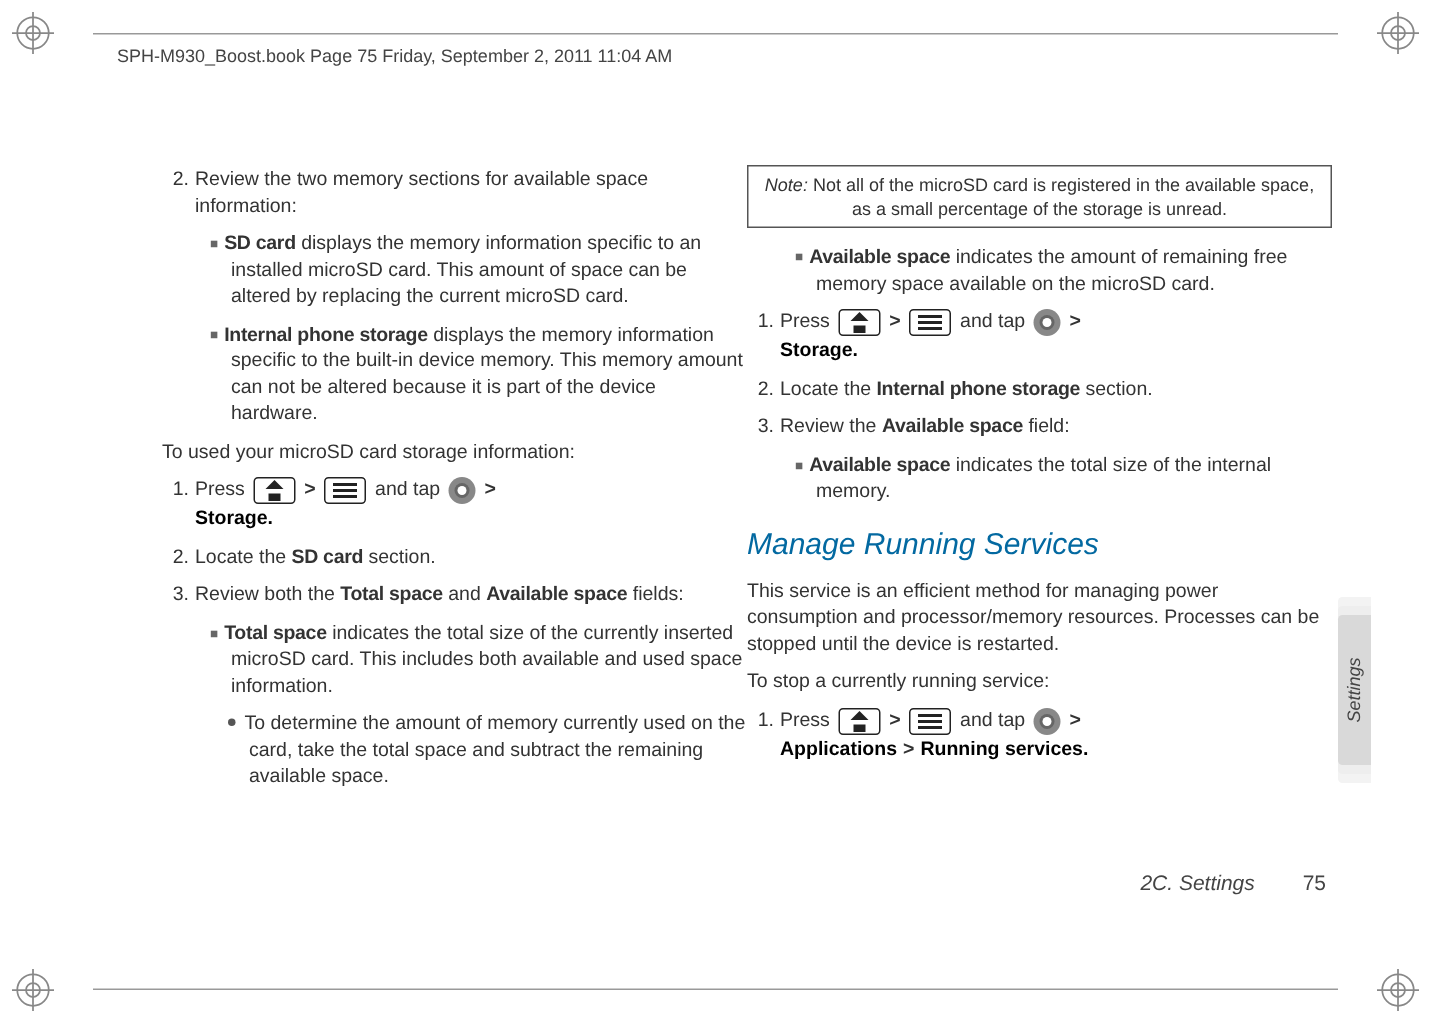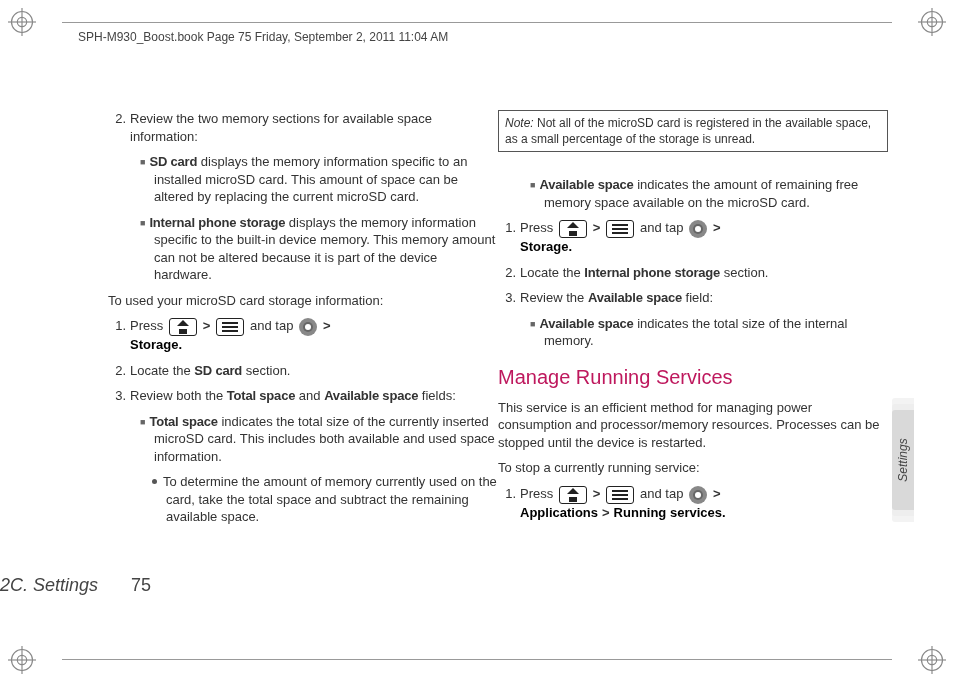--- a/index.html
+++ b/index.html
@@ -116,7 +116,8 @@
     border: 1px solid #555;
     padding: 4px 6px;
     font-size: 12px;
-    margin-bottom: 24px;
+    margin-bottom: 10px;
+    text-align: center;
   }
   .heading2 {
     font-size: 20px;

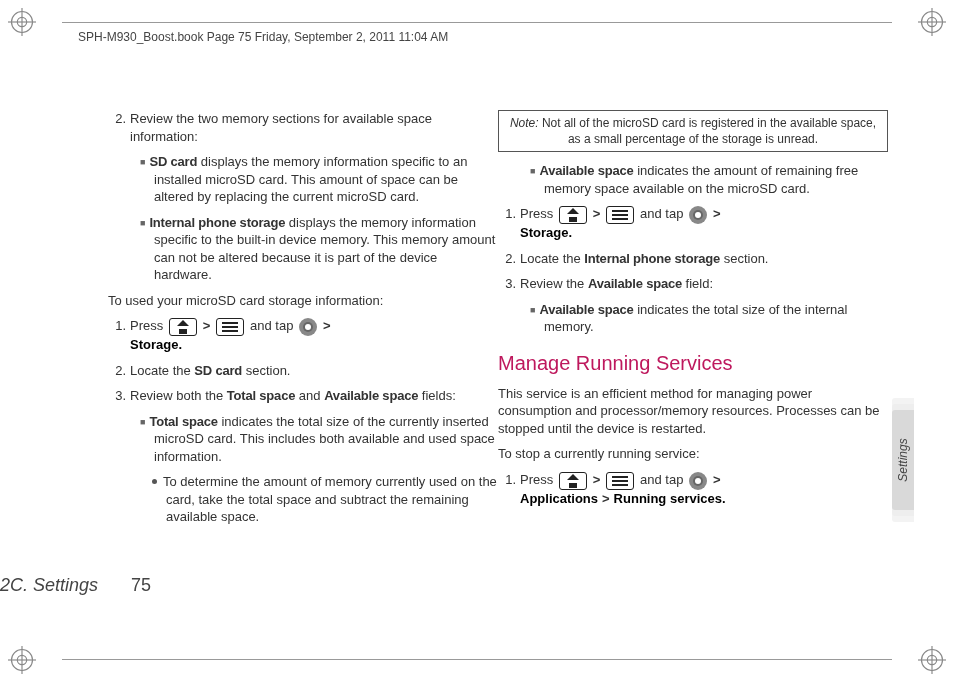--- a/index.html
+++ b/index.html
@@ -120,8 +120,9 @@
     text-align: center;
   }
   .heading2 {
+    font-style: italic;
     font-size: 20px;
-    color: #be185d;
+    color: #0369a1;
     margin: 14px 0 8px 0;
     font-weight: normal;
   }

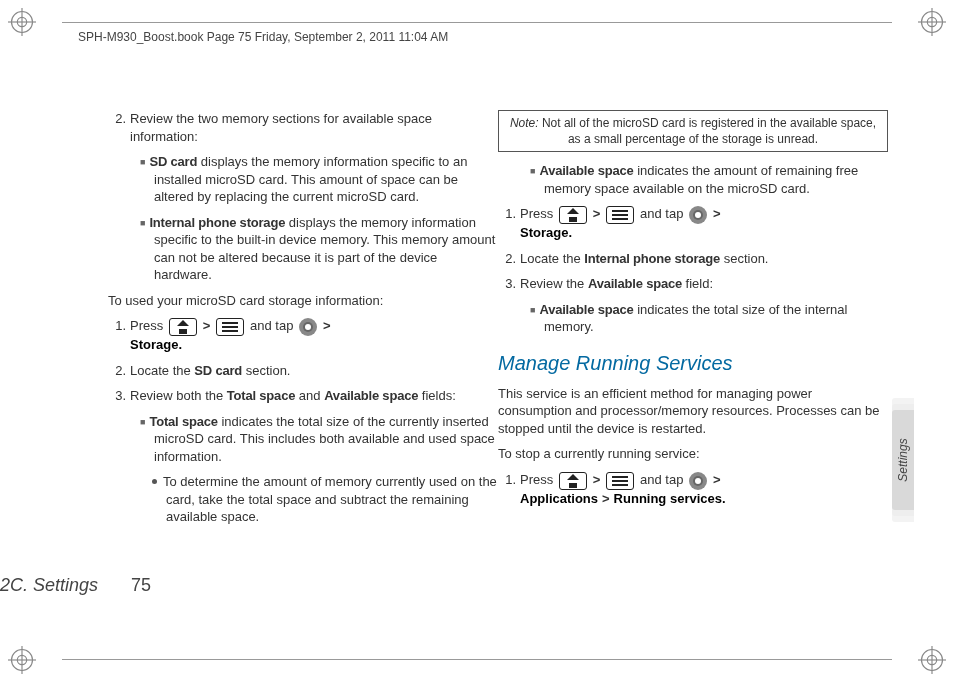--- a/index.html
+++ b/index.html
@@ -148,8 +148,9 @@
     position:absolute;
     bottom: 86px;
     left: 0; right: 70px;
+    text-align: right;
     font-style: italic;
-    font-size: 18px;
+    font-size: 14px;
     color:#444;
   }
   .footer .pnum { font-style: normal; margin-left: 28px; }

